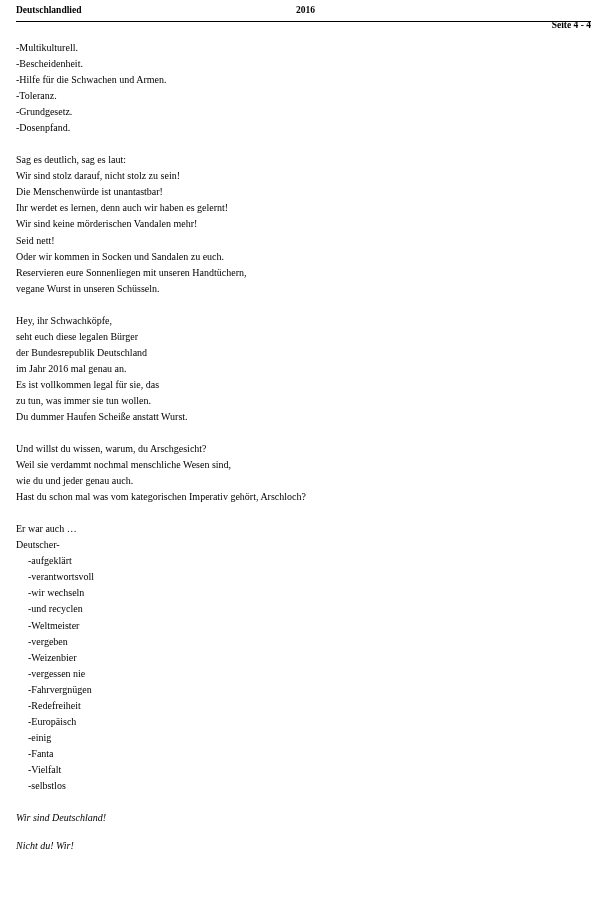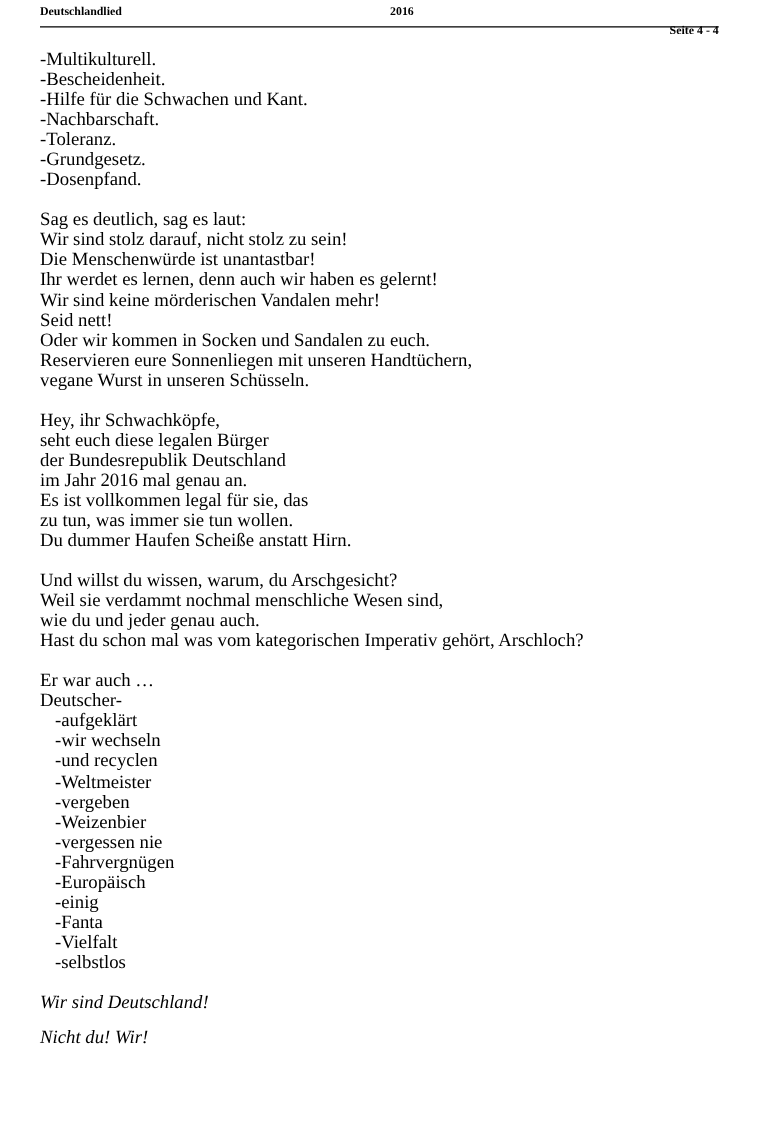--- a/index.html
+++ b/index.html
@@ -21,7 +21,7 @@
     width: 607px;
     height: 908px;
     box-sizing: border-box;
-    padding: 0 32px;
+    padding: 0 16px;
   }
   
   .page-header {

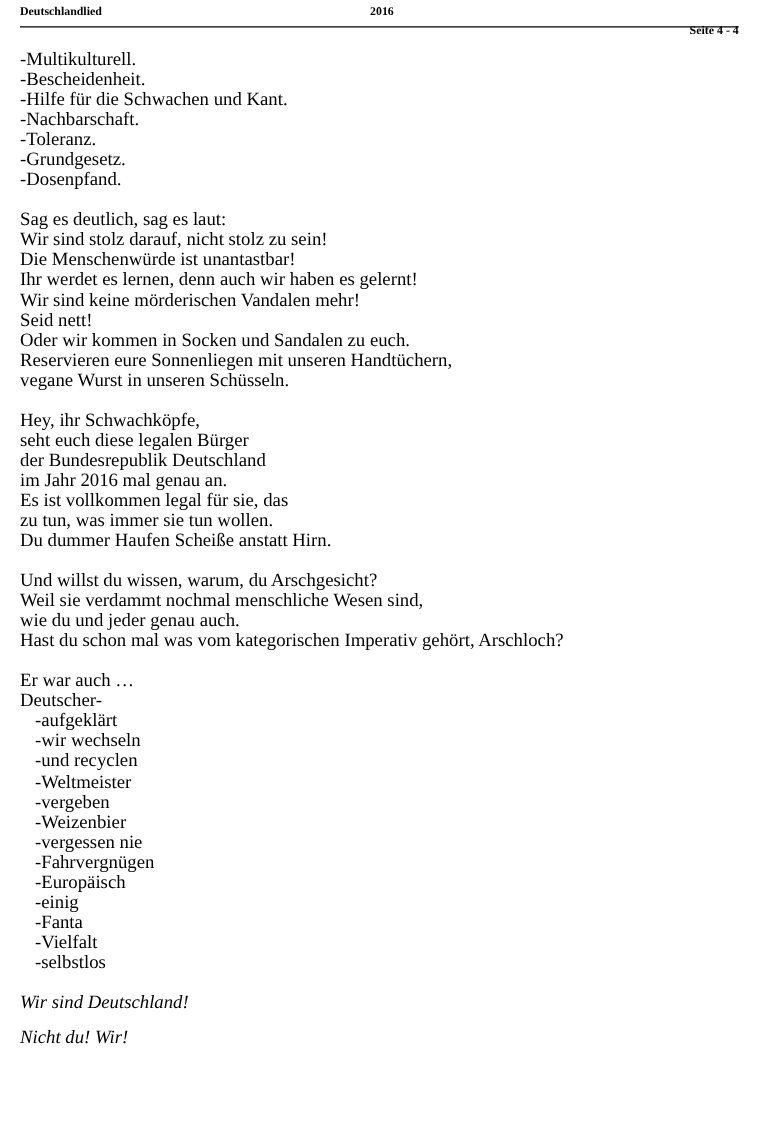--- a/index.html
+++ b/index.html
@@ -54,7 +54,7 @@
   
   .body-area {
     margin-top: 18px;
-    font-size: 15px;
+    font-size: 10px;
     line-height: 16.05px;
   }
   .stanza {

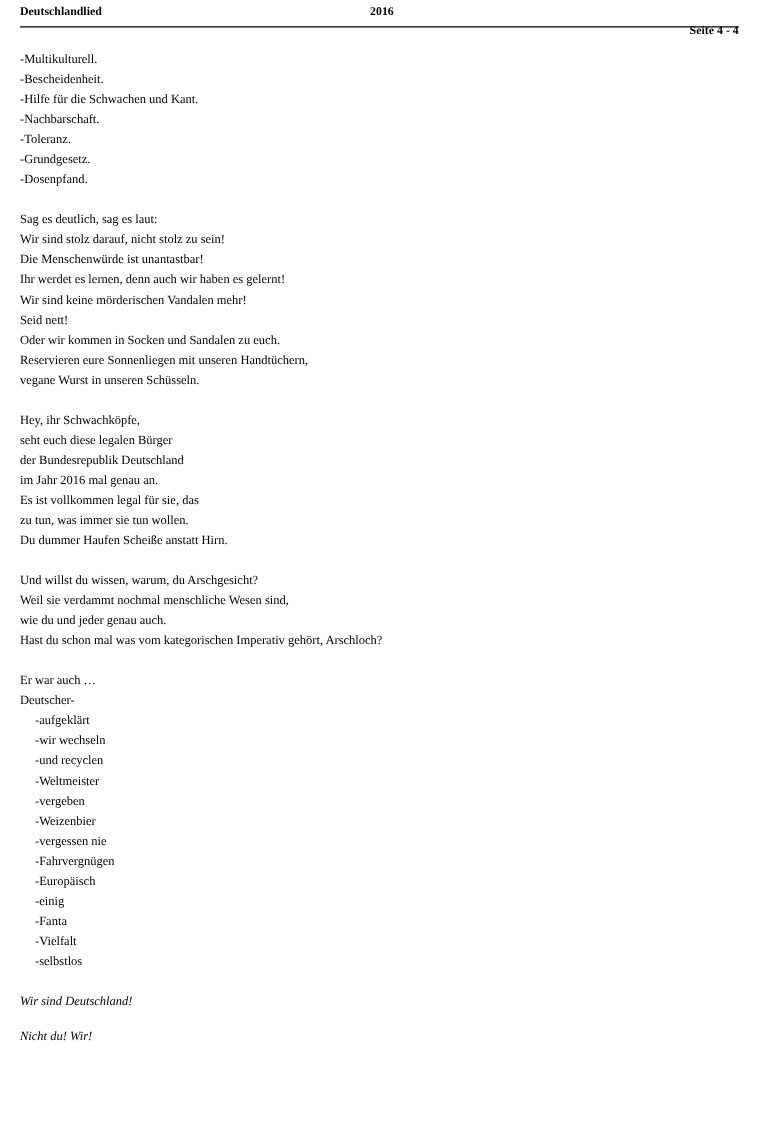--- a/index.html
+++ b/index.html
@@ -93,7 +93,7 @@
       <div class="stanza">
         <div class="line">-Multikulturell.</div>
         <div class="line">-Bescheidenheit.</div>
-        <div class="line">-Hilfe für die Schwachen und Kant.</div>
+        <div class="line">-Hilfe für die Schwachen und Armen.</div>
         <div class="line">-Nachbarschaft.</div>
         <div class="line">-Toleranz.</div>
         <div class="line">-Grundgesetz.</div>

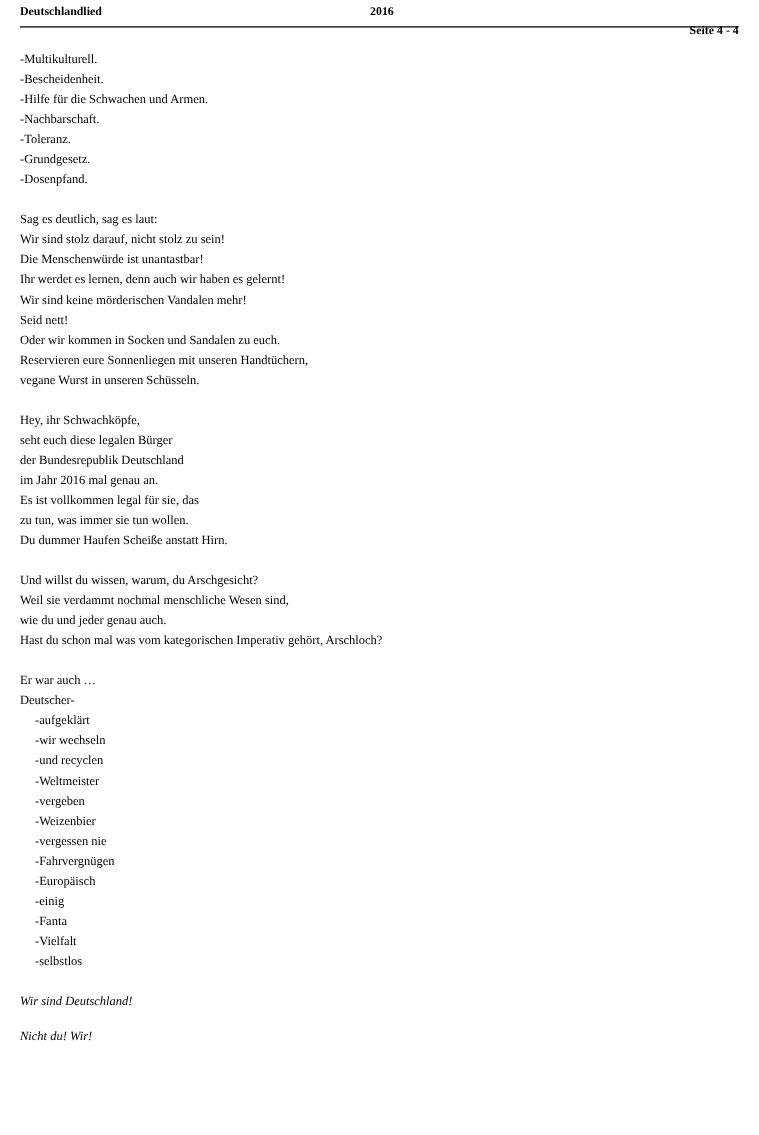--- a/index.html
+++ b/index.html
@@ -94,7 +94,6 @@
         <div class="line">-Multikulturell.</div>
         <div class="line">-Bescheidenheit.</div>
         <div class="line">-Hilfe für die Schwachen und Armen.</div>
-        <div class="line">-Nachbarschaft.</div>
         <div class="line">-Toleranz.</div>
         <div class="line">-Grundgesetz.</div>
         <div class="line">-Dosenpfand.</div>

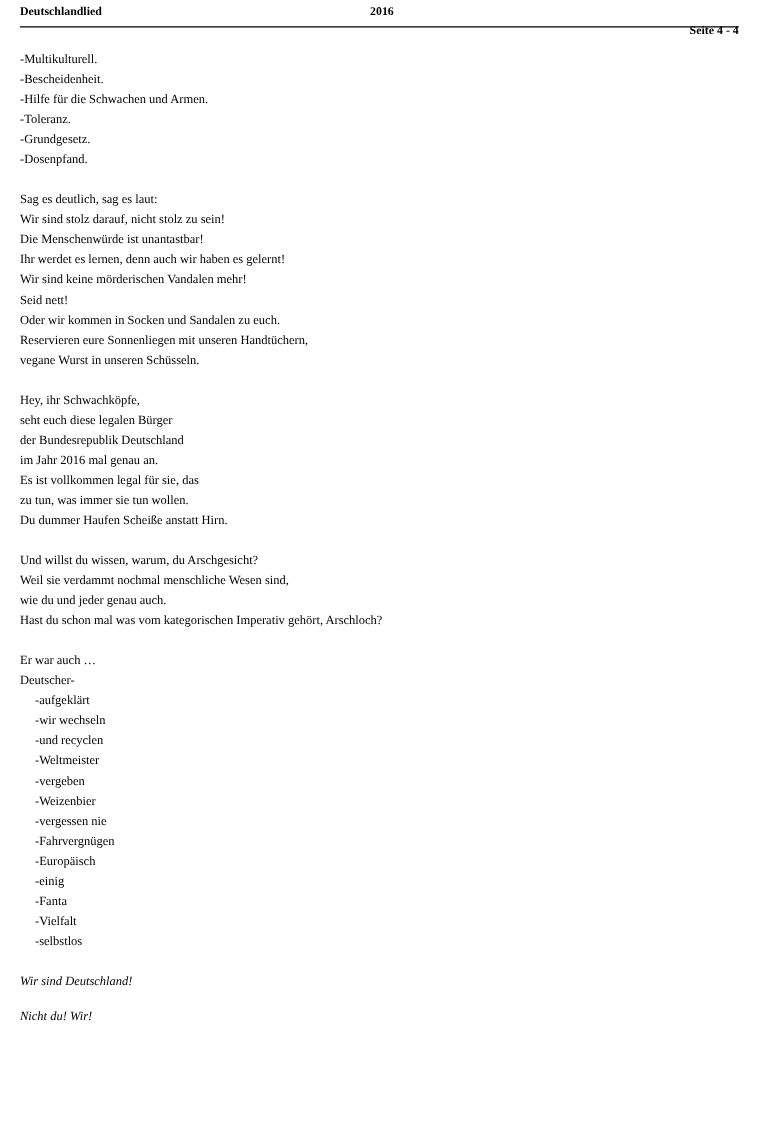--- a/index.html
+++ b/index.html
@@ -116,7 +116,7 @@
         <div class="line">im Jahr 2016 mal genau an.</div>
         <div class="line">Es ist vollkommen legal für sie, das</div>
         <div class="line">zu tun, was immer sie tun wollen.</div>
-        <div class="line">Du dummer Haufen Scheiße anstatt Hirn.</div>
+        <div class="line">Du dummer Haufen Scheiße anstatt Wurst.</div>
       </div>
       <div class="stanza">
         <div class="line">Und willst du wissen, warum, du Arschgesicht?</div>

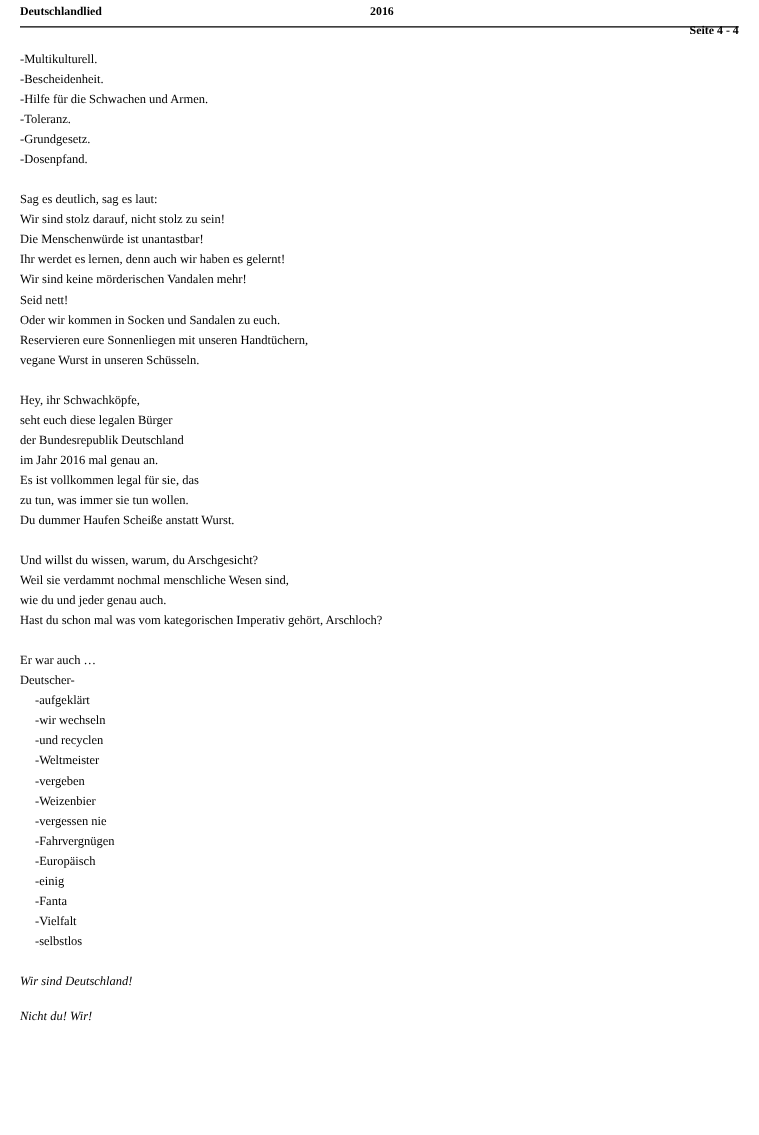--- a/index.html
+++ b/index.html
@@ -128,6 +128,7 @@
         <div class="line">Er war auch …</div>
         <div class="line">Deutscher-</div>
         <div class="line indent">-aufgeklärt</div>
+        <div class="line indent">-verantwortsvoll</div>
         <div class="line indent">-wir wechseln</div>
         <div class="line indent">-und recyclen</div>
         <div class="line indent">-Weltmeister</div>

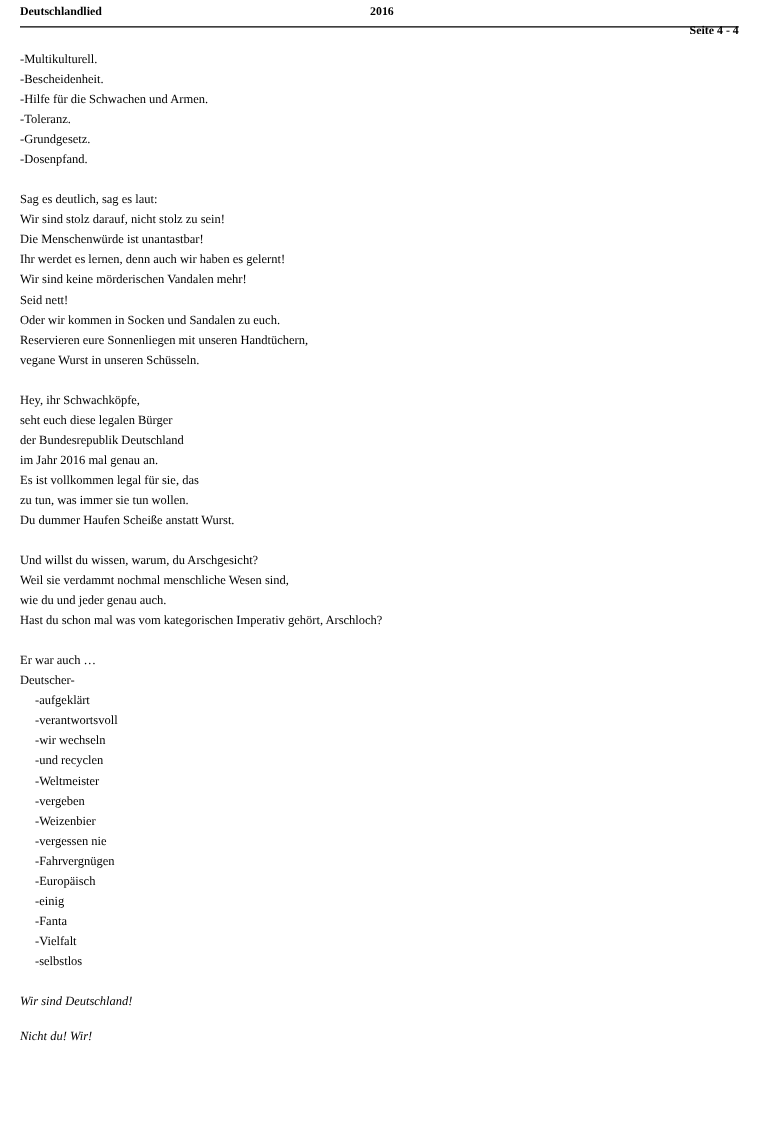--- a/index.html
+++ b/index.html
@@ -136,6 +136,7 @@
         <div class="line indent">-Weizenbier</div>
         <div class="line indent">-vergessen nie</div>
         <div class="line indent">-Fahrvergnügen</div>
+        <div class="line indent">-Redefreiheit</div>
         <div class="line indent">-Europäisch</div>
         <div class="line indent">-einig</div>
         <div class="line indent">-Fanta</div>

